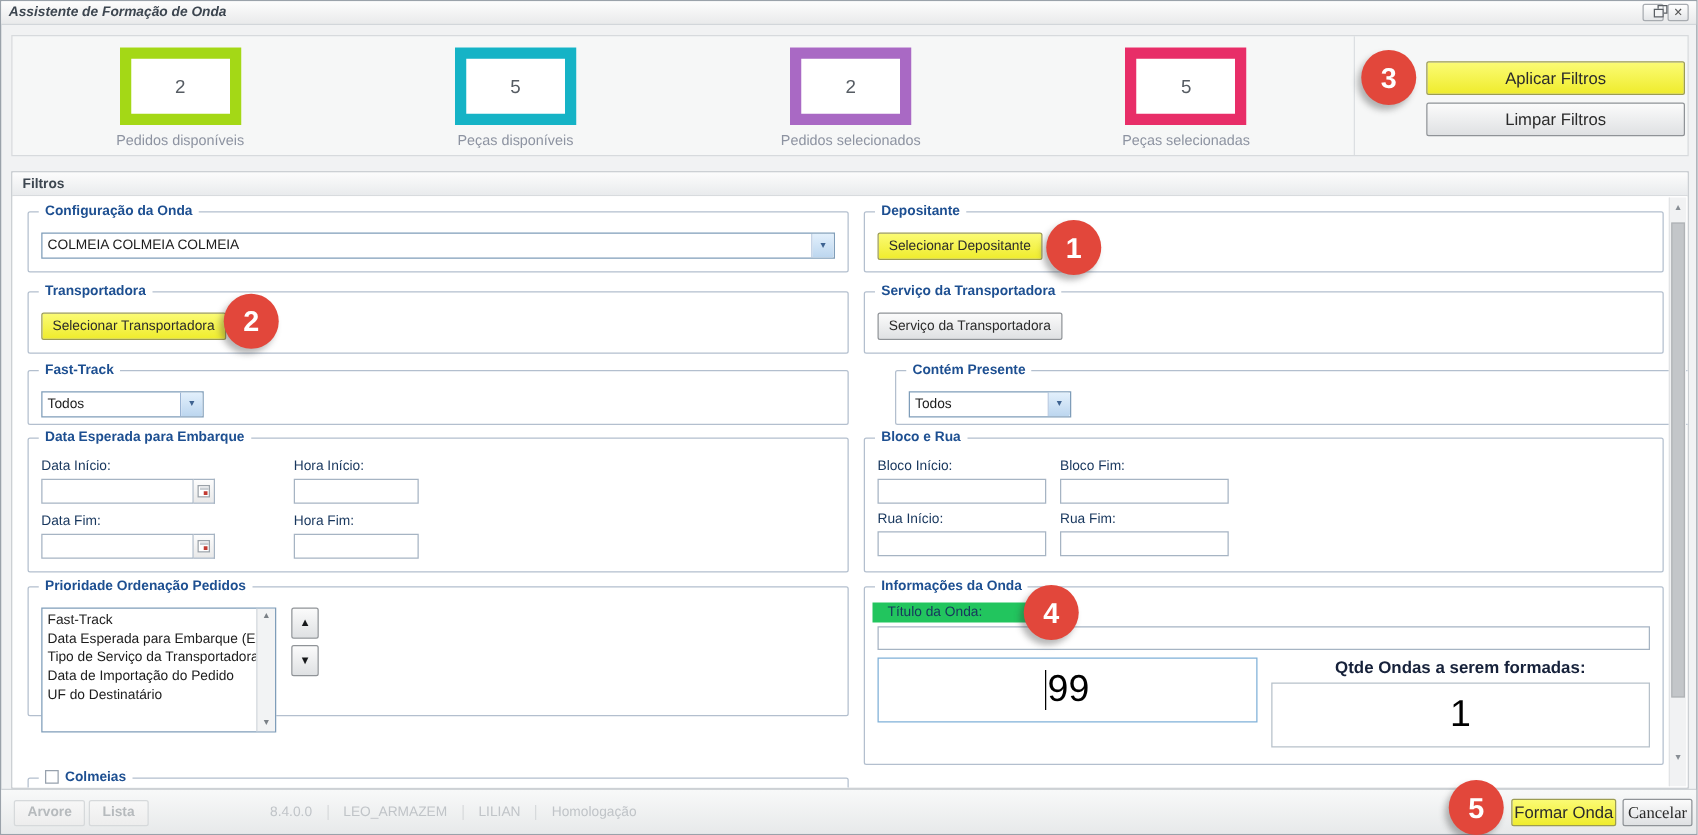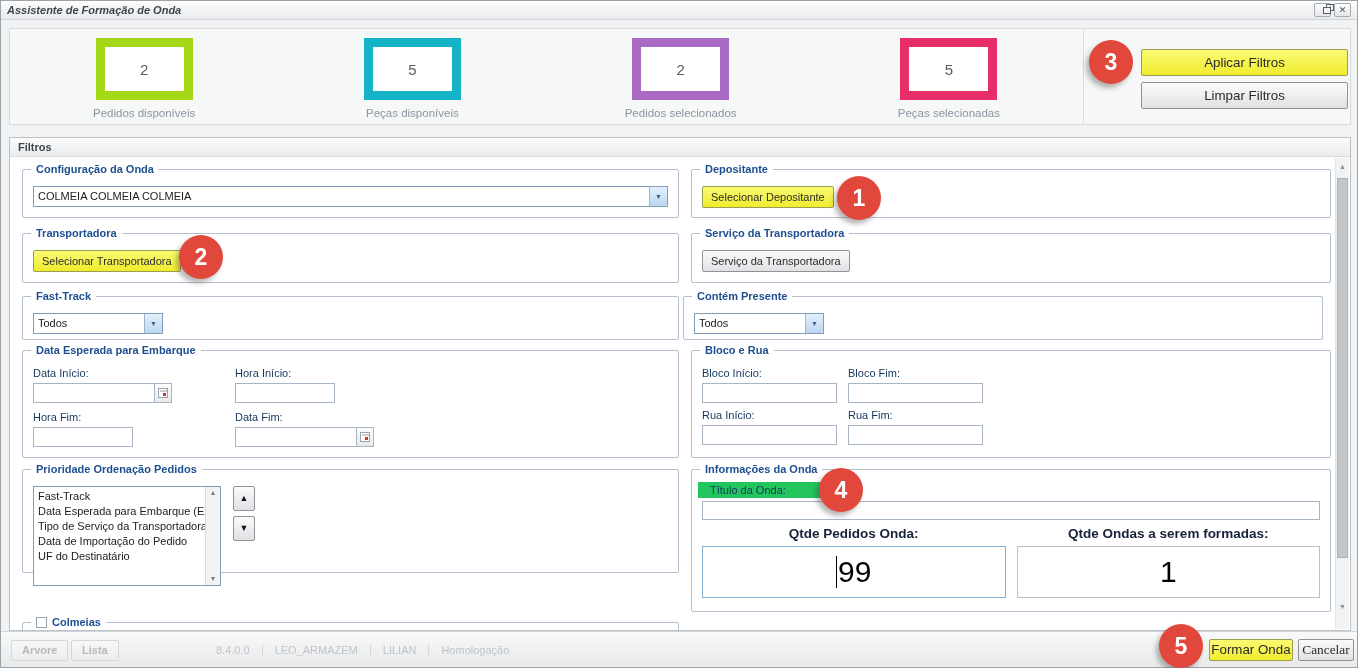--- a/index.html
+++ b/index.html
@@ -98,7 +98,7 @@
   
   .fs-depositante{ left:681px; top:12px;  width:640px; height:49px; }
   .fs-servico    { left:681px; top:76px;  width:640px; height:50px; }
-  .fs-contem     { left:673px; top:139px; width:640px; height:44px; }
+  .fs-contem     { left:706px; top:139px; width:640px; height:44px; }
   .fs-bloco      { left:681px; top:193px; width:640px; height:108px; }
   .fs-info       { left:681px; top:312px; width:640px; height:143px; }
 

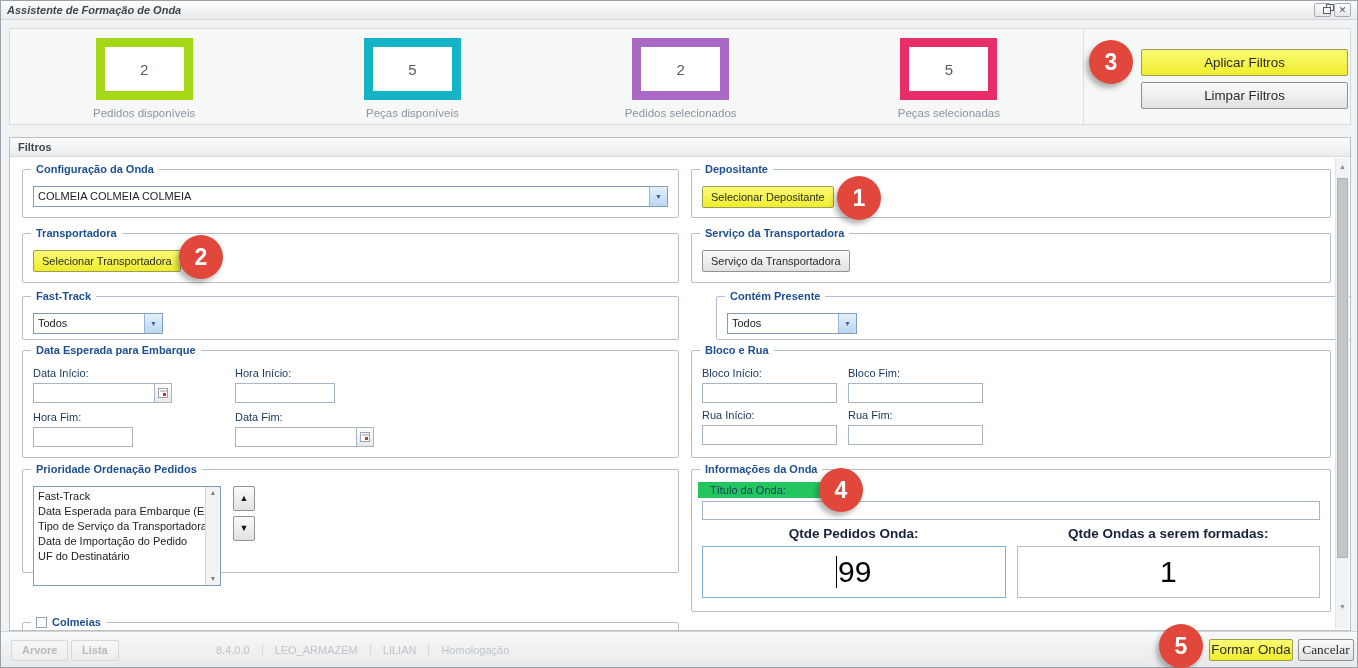--- a/index.html
+++ b/index.html
@@ -294,10 +294,6 @@
               <input class="tinput hora-input" style="">
             </div>
             <div>
-              <div class="flabel">Hora Fim:</div>
-              <input class="tinput hora-input" style="">
-            </div>
-            <div>
               <div class="flabel">Data Fim:</div>
               <div class="date-wrap">
                 <input class="tinput date-input" style="">
@@ -305,6 +301,10 @@
                     <span class="cal-icon"></span>
                   </span>
               </div>
+            </div>
+            <div>
+              <div class="flabel">Hora Fim:</div>
+              <input class="tinput hora-input" style="">
             </div>
           </div>
         </div>

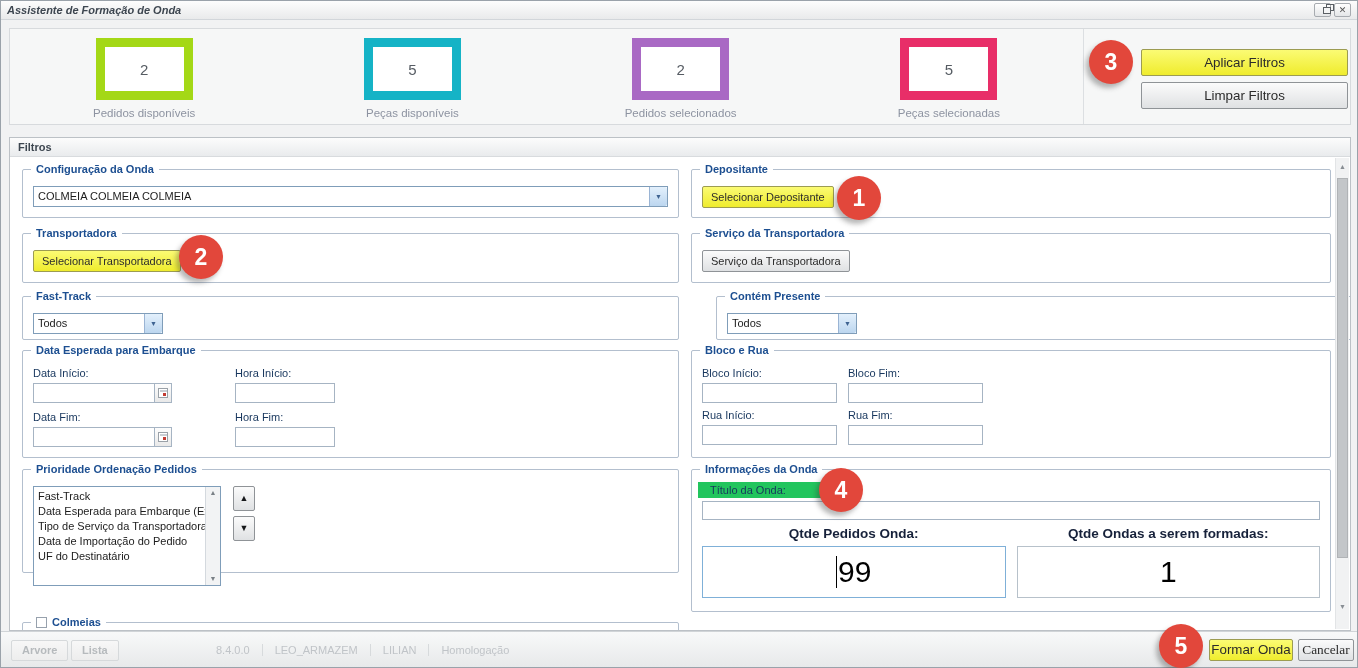--- a/index.html
+++ b/index.html
@@ -394,7 +394,6 @@
           <input class="tinput wave-title-input" value="" style="">
           <div class="qty-row">
             <div class="qty-col">
-              <div class="qty-label">Qtde Pedidos Onda:</div>
               <div class="qty-box focused">
                 <span class="caret"></span>
                 <span>99</span>

